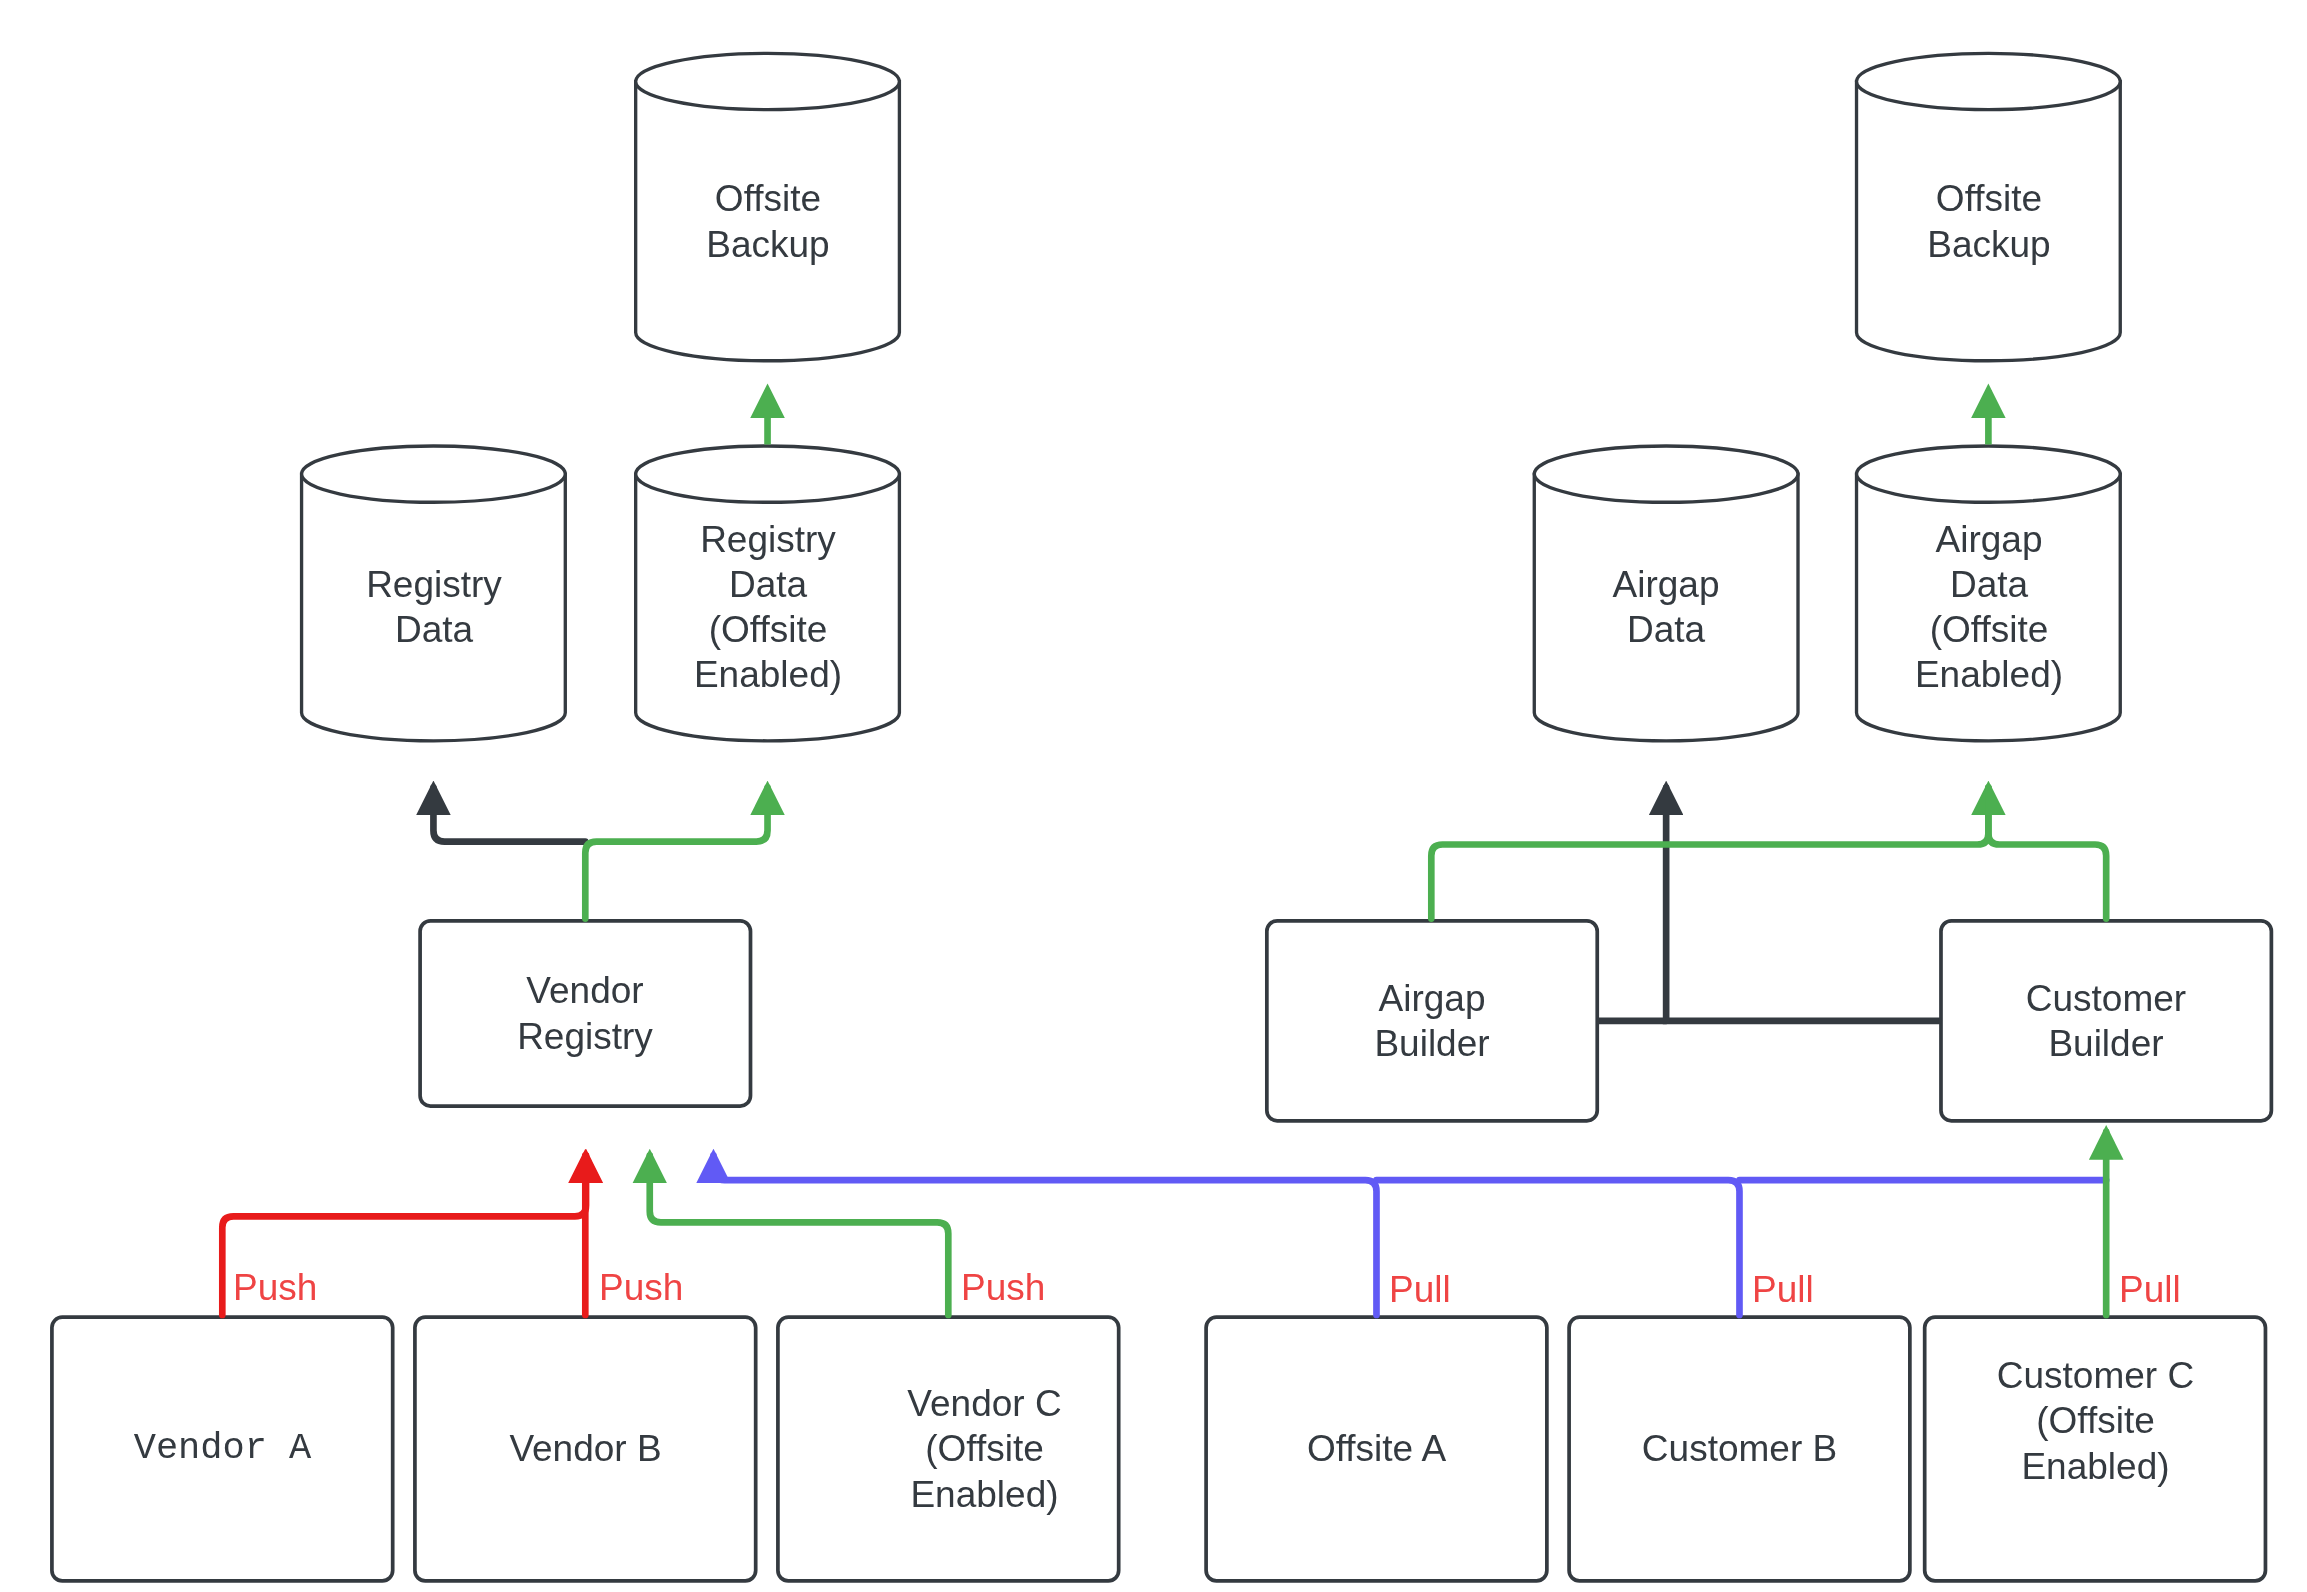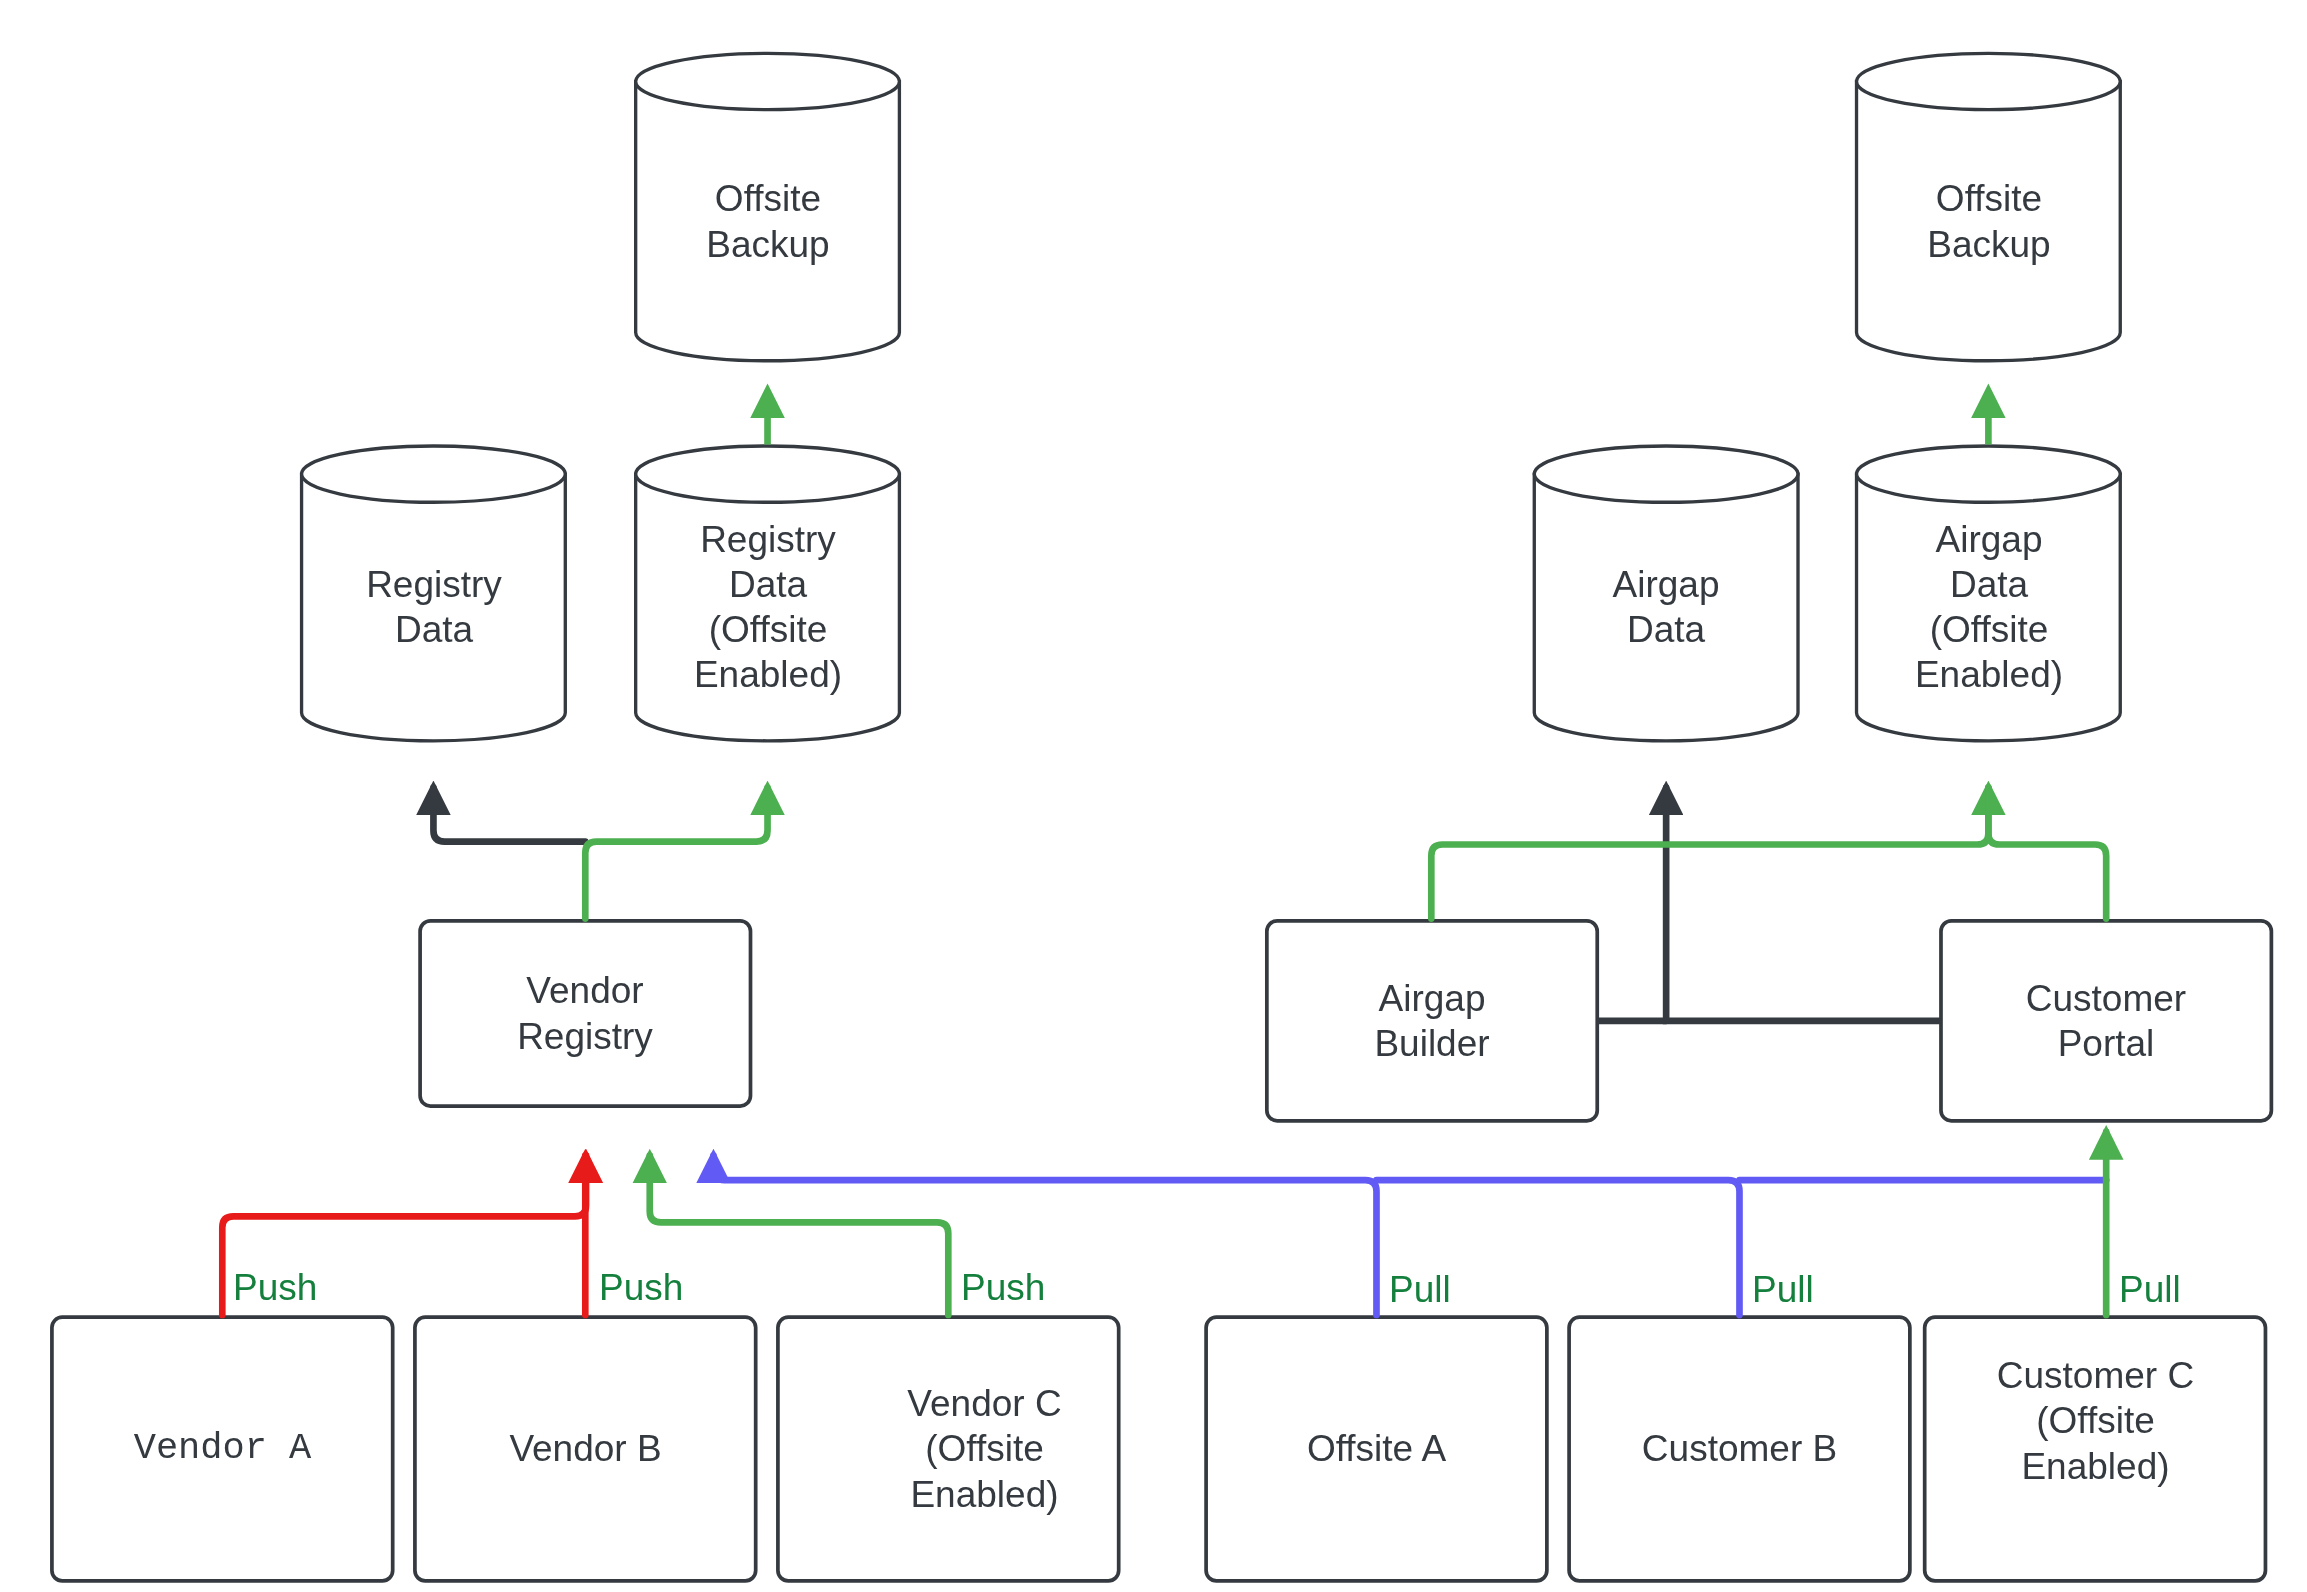--- a/index.html
+++ b/index.html
@@ -183,7 +183,7 @@
 Builder</div>
 
   <div class="node-label" style="left:1941px; top:921px; width:330px; height:200px;">Customer
-Portal</div>
+Builder</div>
 
   <div class="node-label" style="left:1206px; top:1317px; width:341px; height:264px;">Offsite A</div>
 

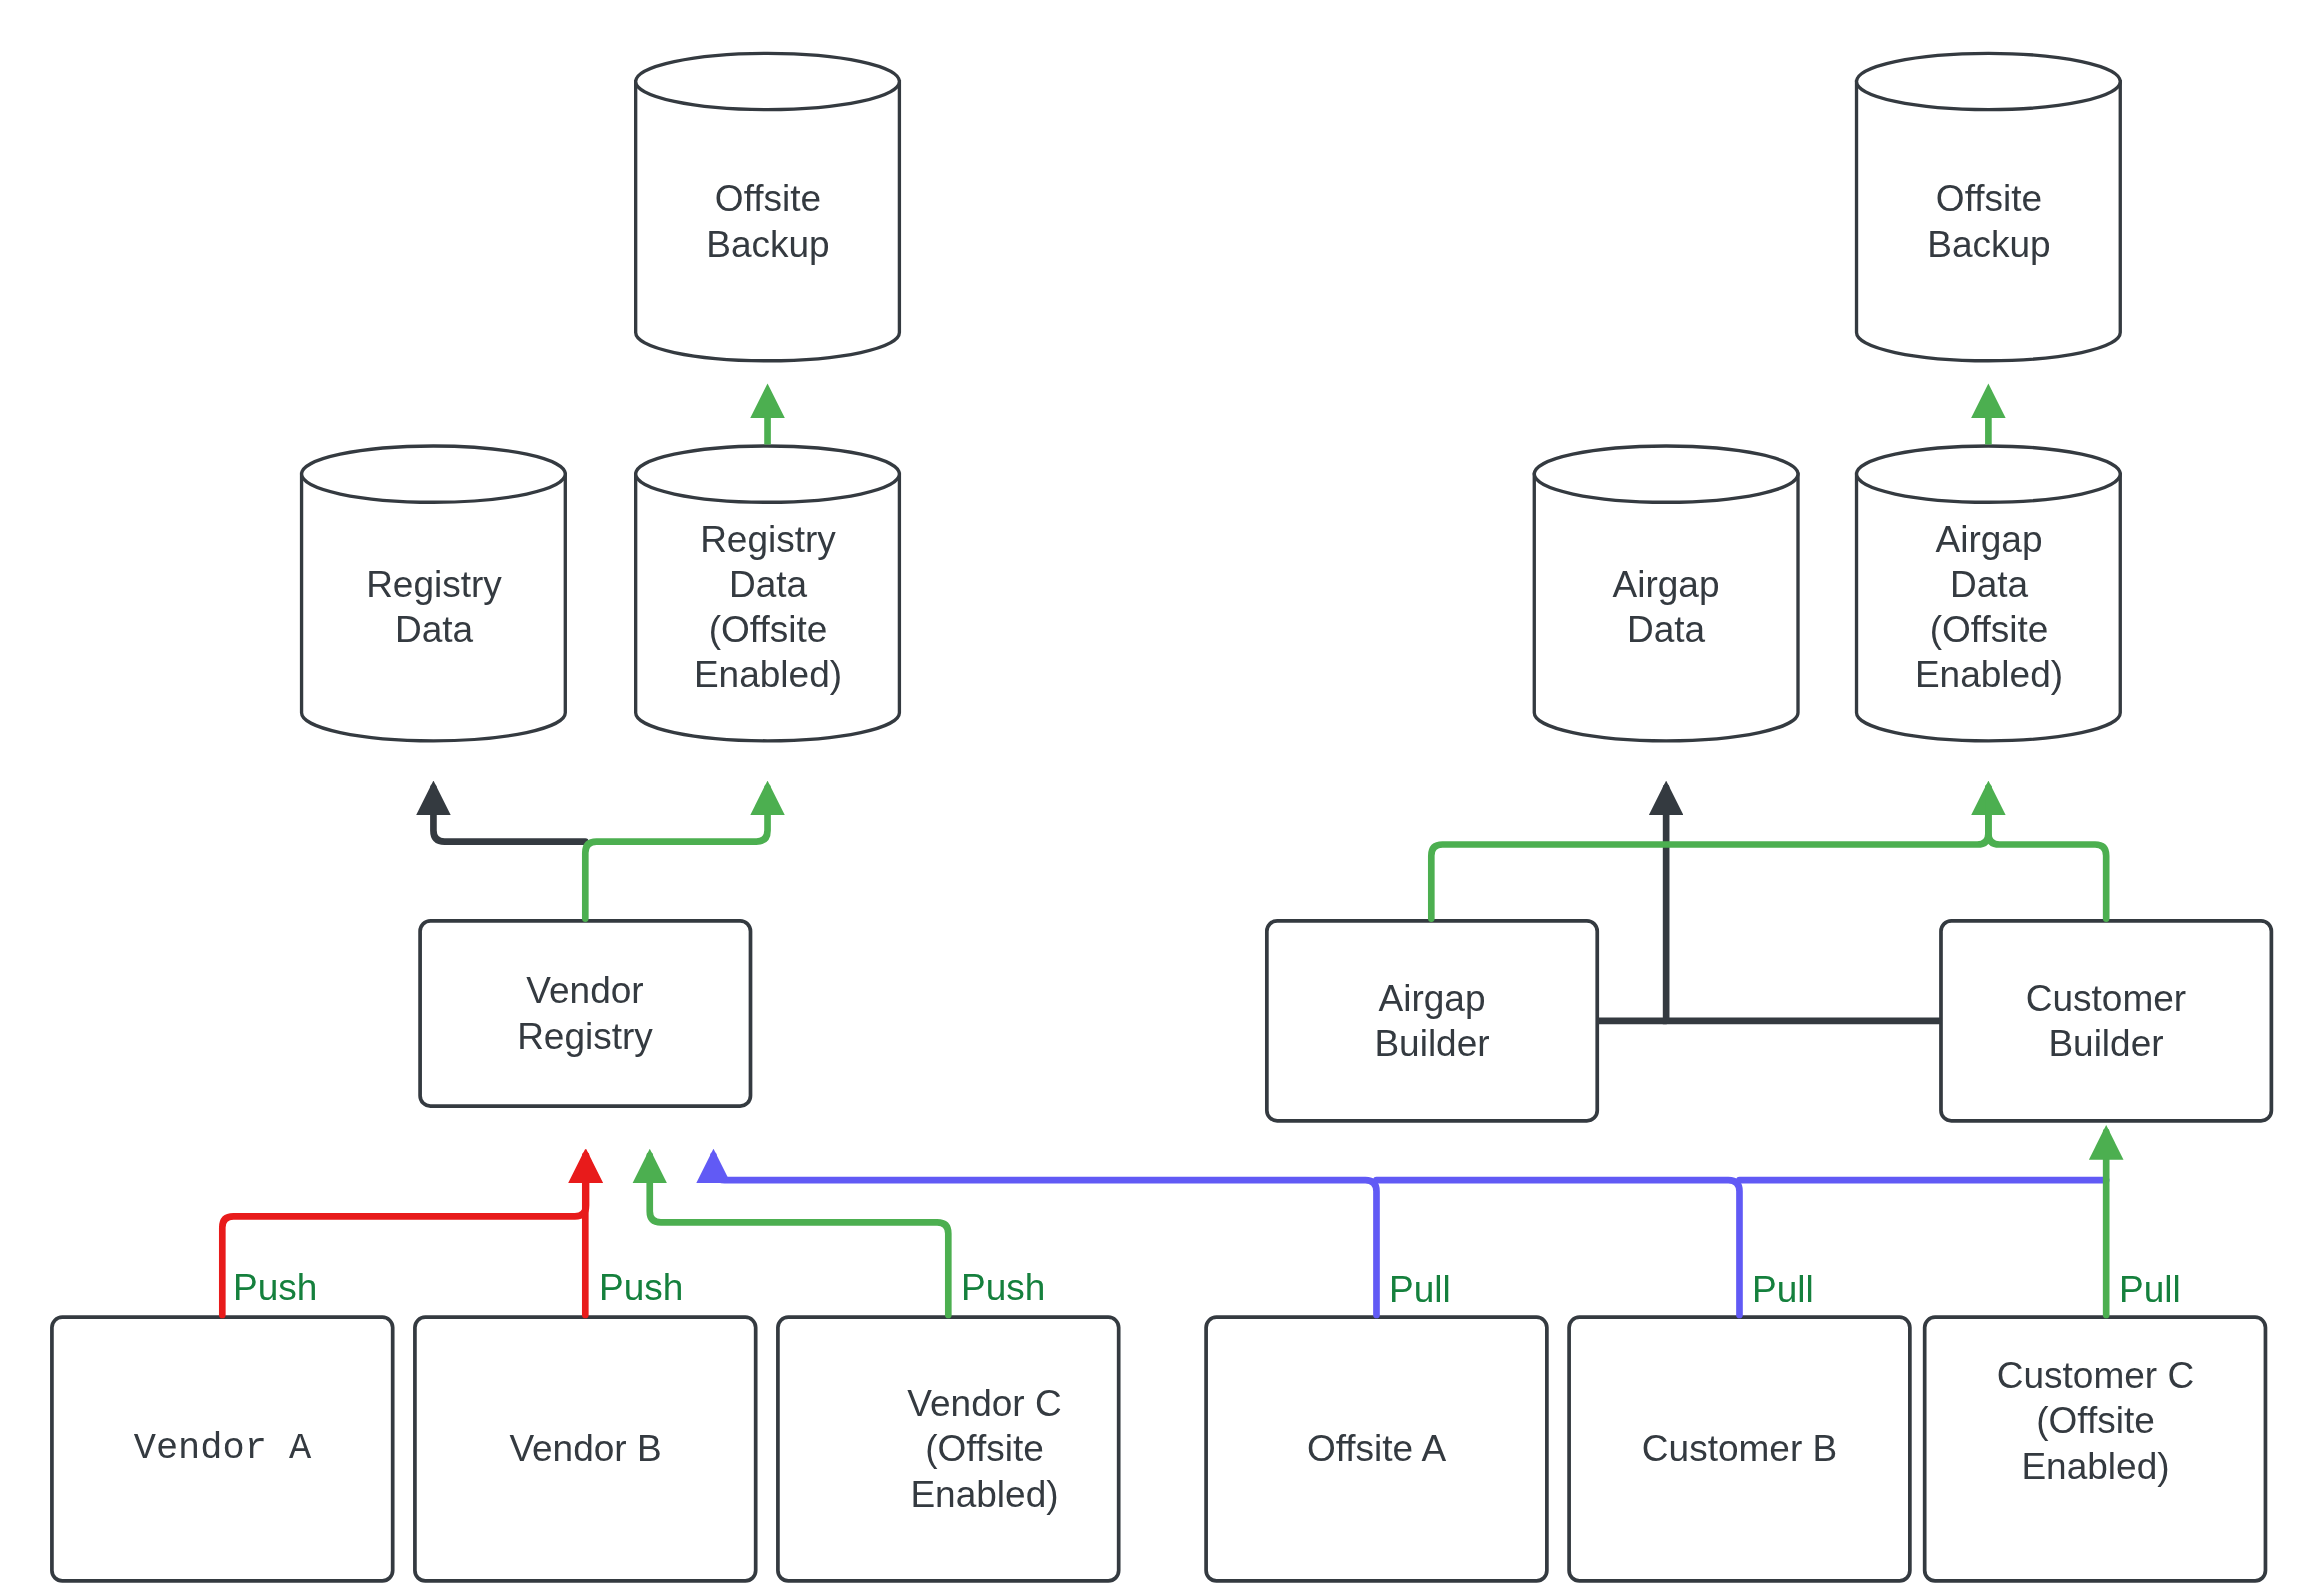--- a/index.html
+++ b/index.html
@@ -37,7 +37,7 @@
   }
   .edge-label {
     position: absolute;
-    color: #15803d;
+    color: #ef4444;
     font-family: "Liberation Sans", sans-serif;
     font-size: 37px;
     line-height: 1;

